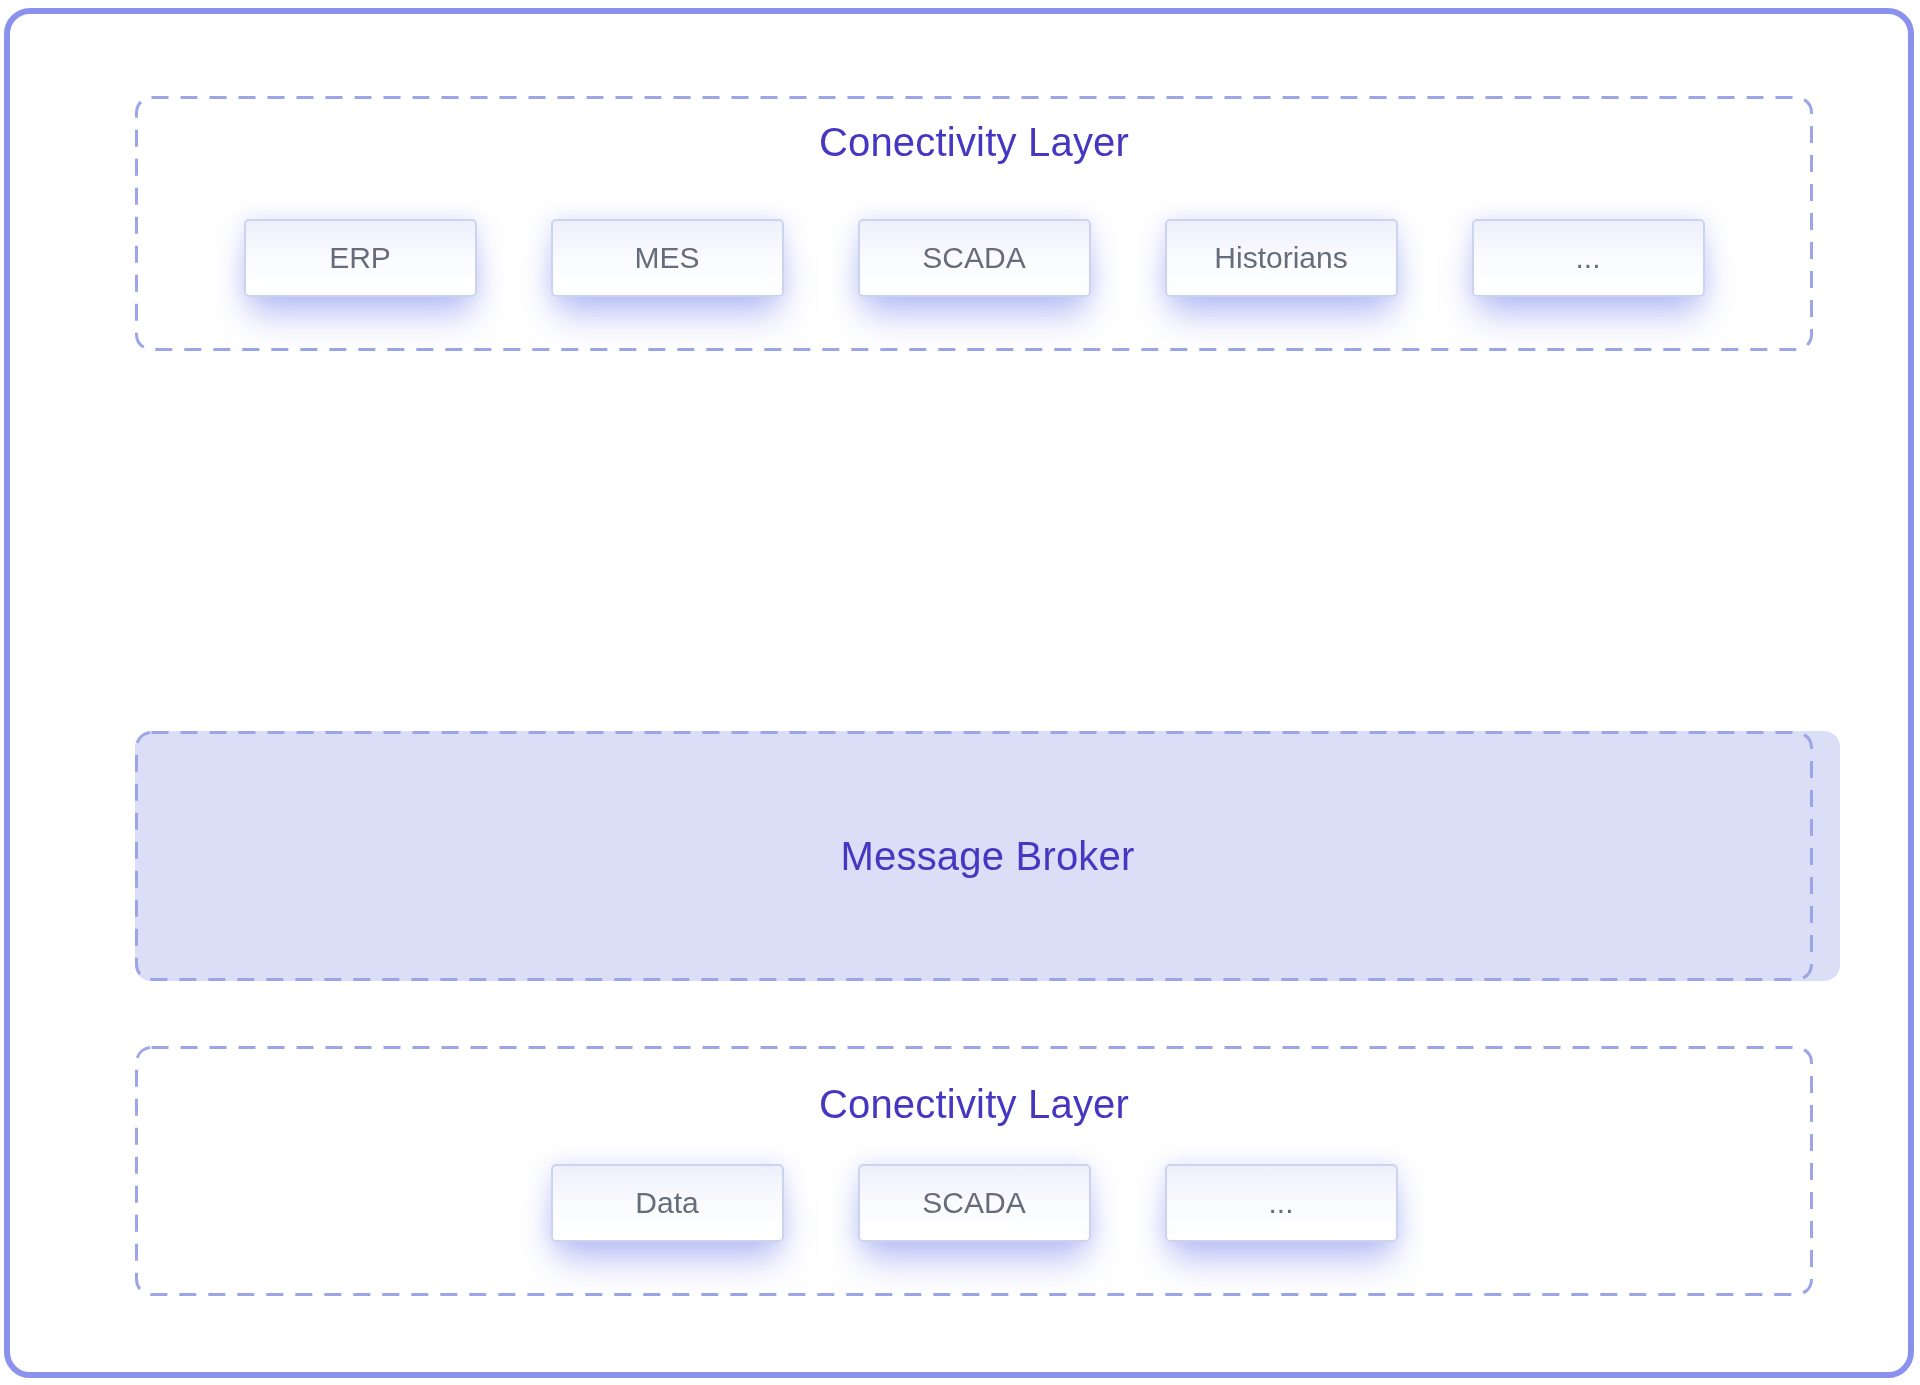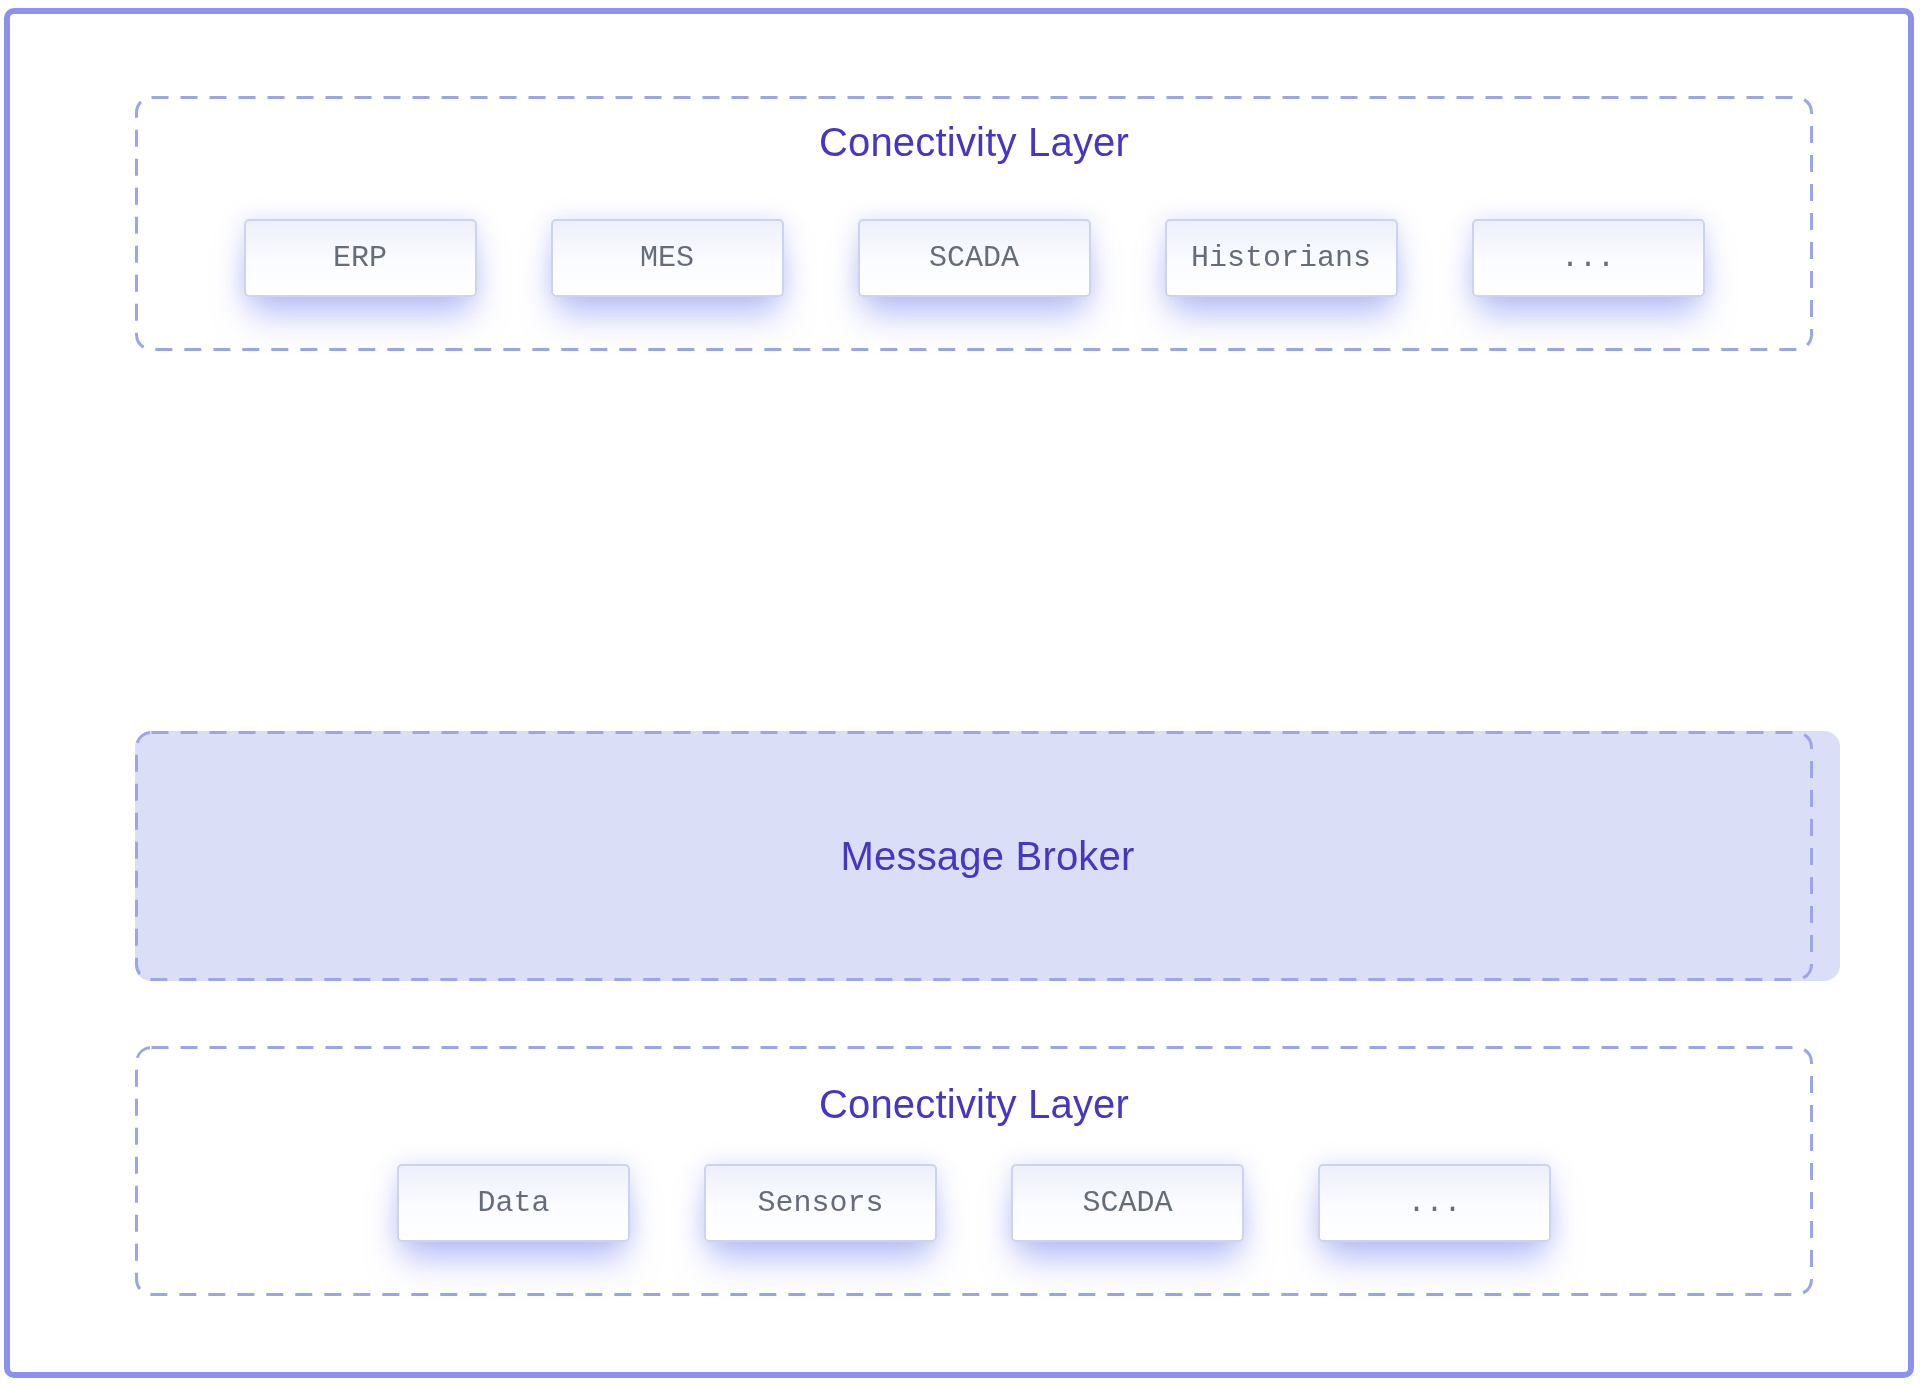--- a/index.html
+++ b/index.html
@@ -22,7 +22,7 @@
     right: 6px;
     bottom: 7px;
     border: 6px solid var(--frame-border, #8b92ee);
-    border-radius: 10px;
+    border-radius: 26px;
     background: #ffffff;
   }
   

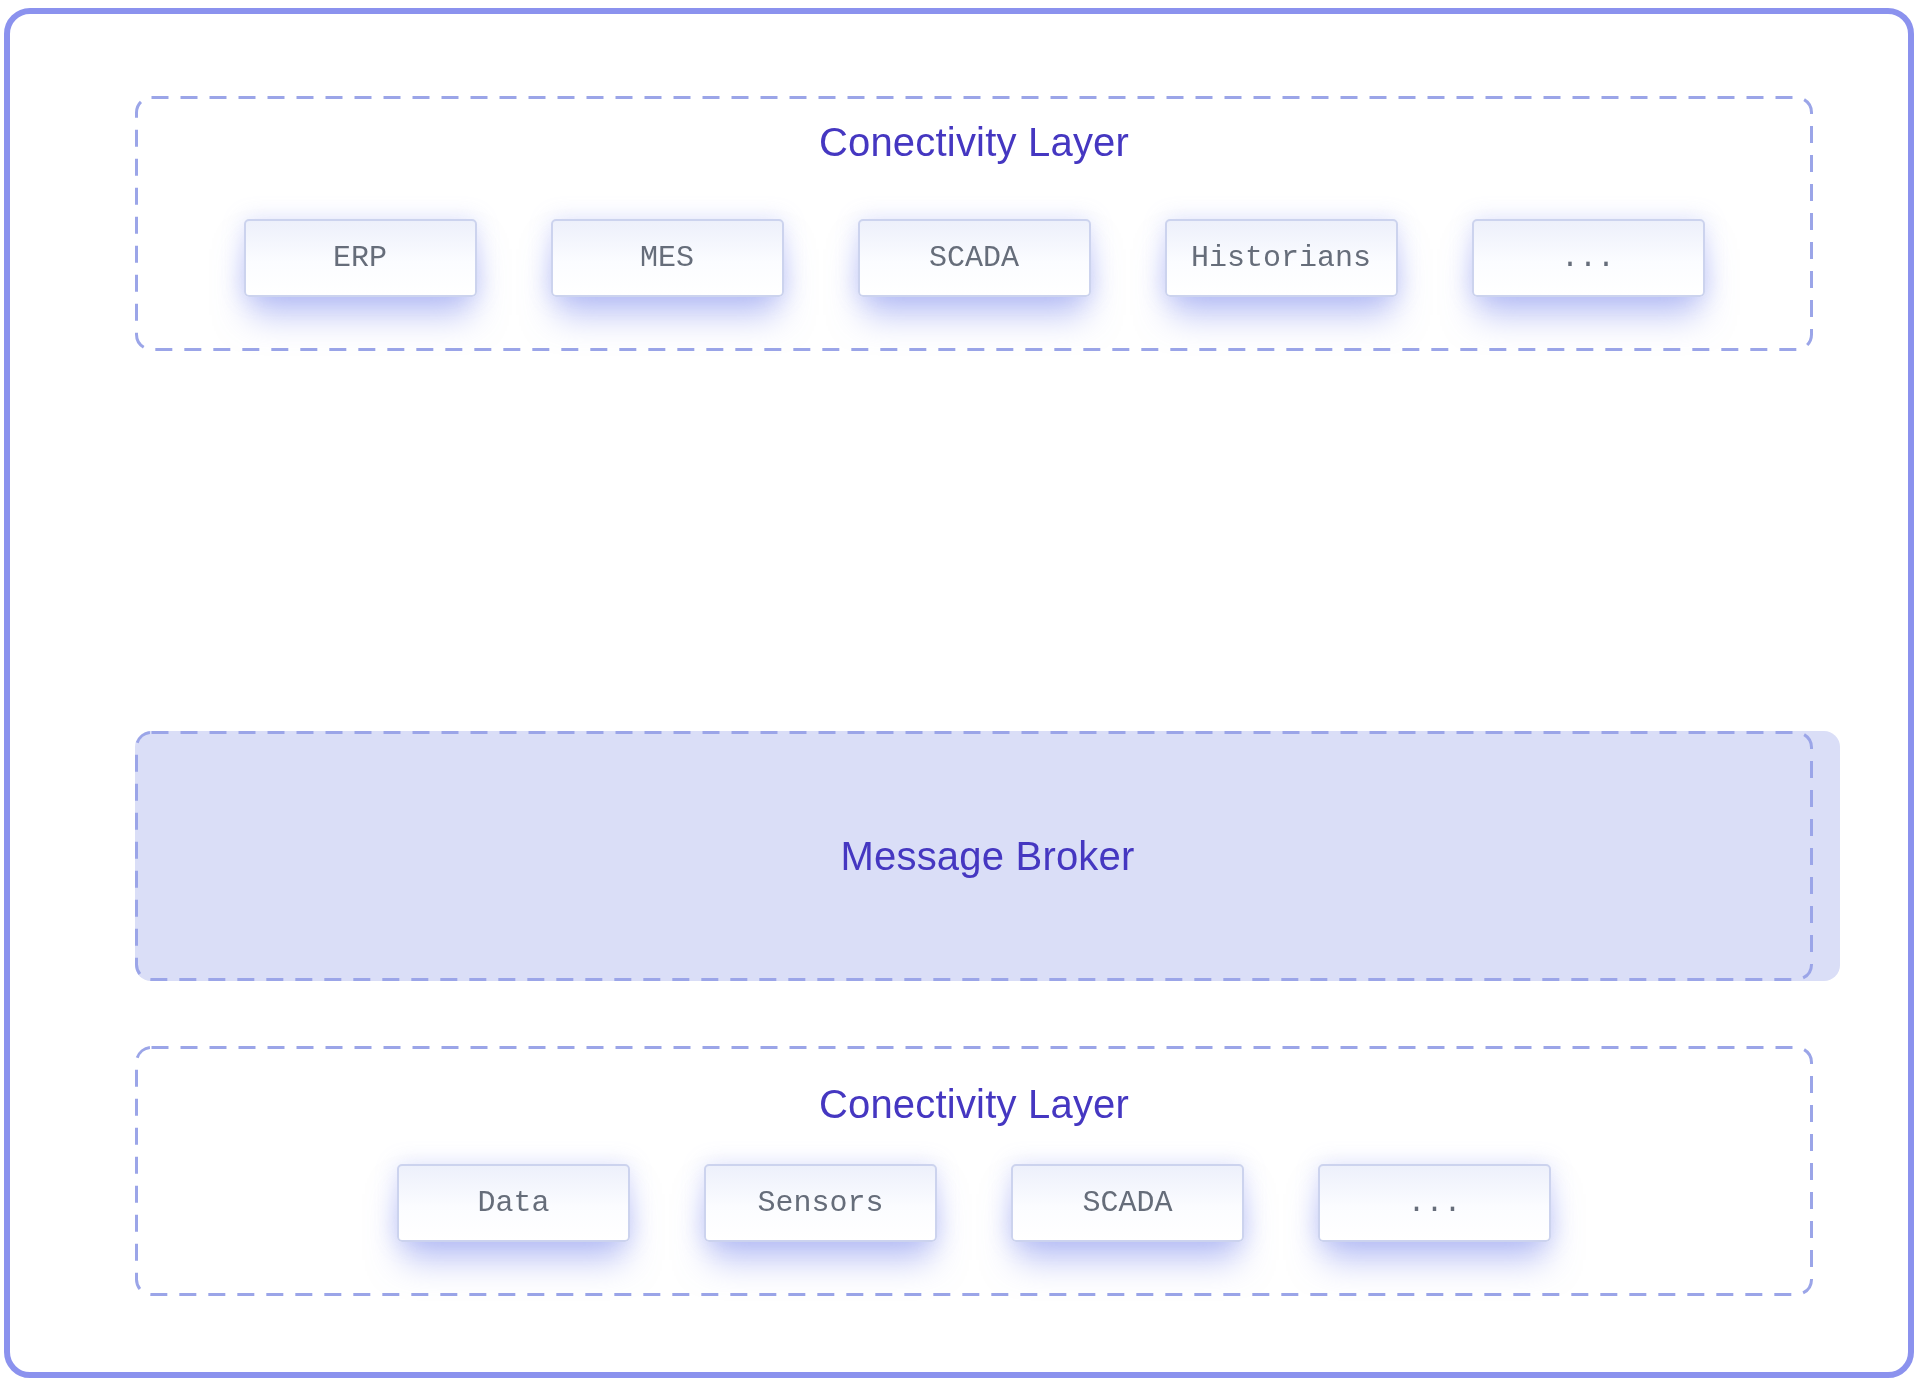--- a/index.html
+++ b/index.html
@@ -67,7 +67,6 @@
     display: flex;
     justify-content: center;
     gap: 74px;
-    font-family: Liberation Mono, monospace;
   }
   .box-row.row-top { top: 123px; }
   .box-row.row-bottom { top: 118px; }

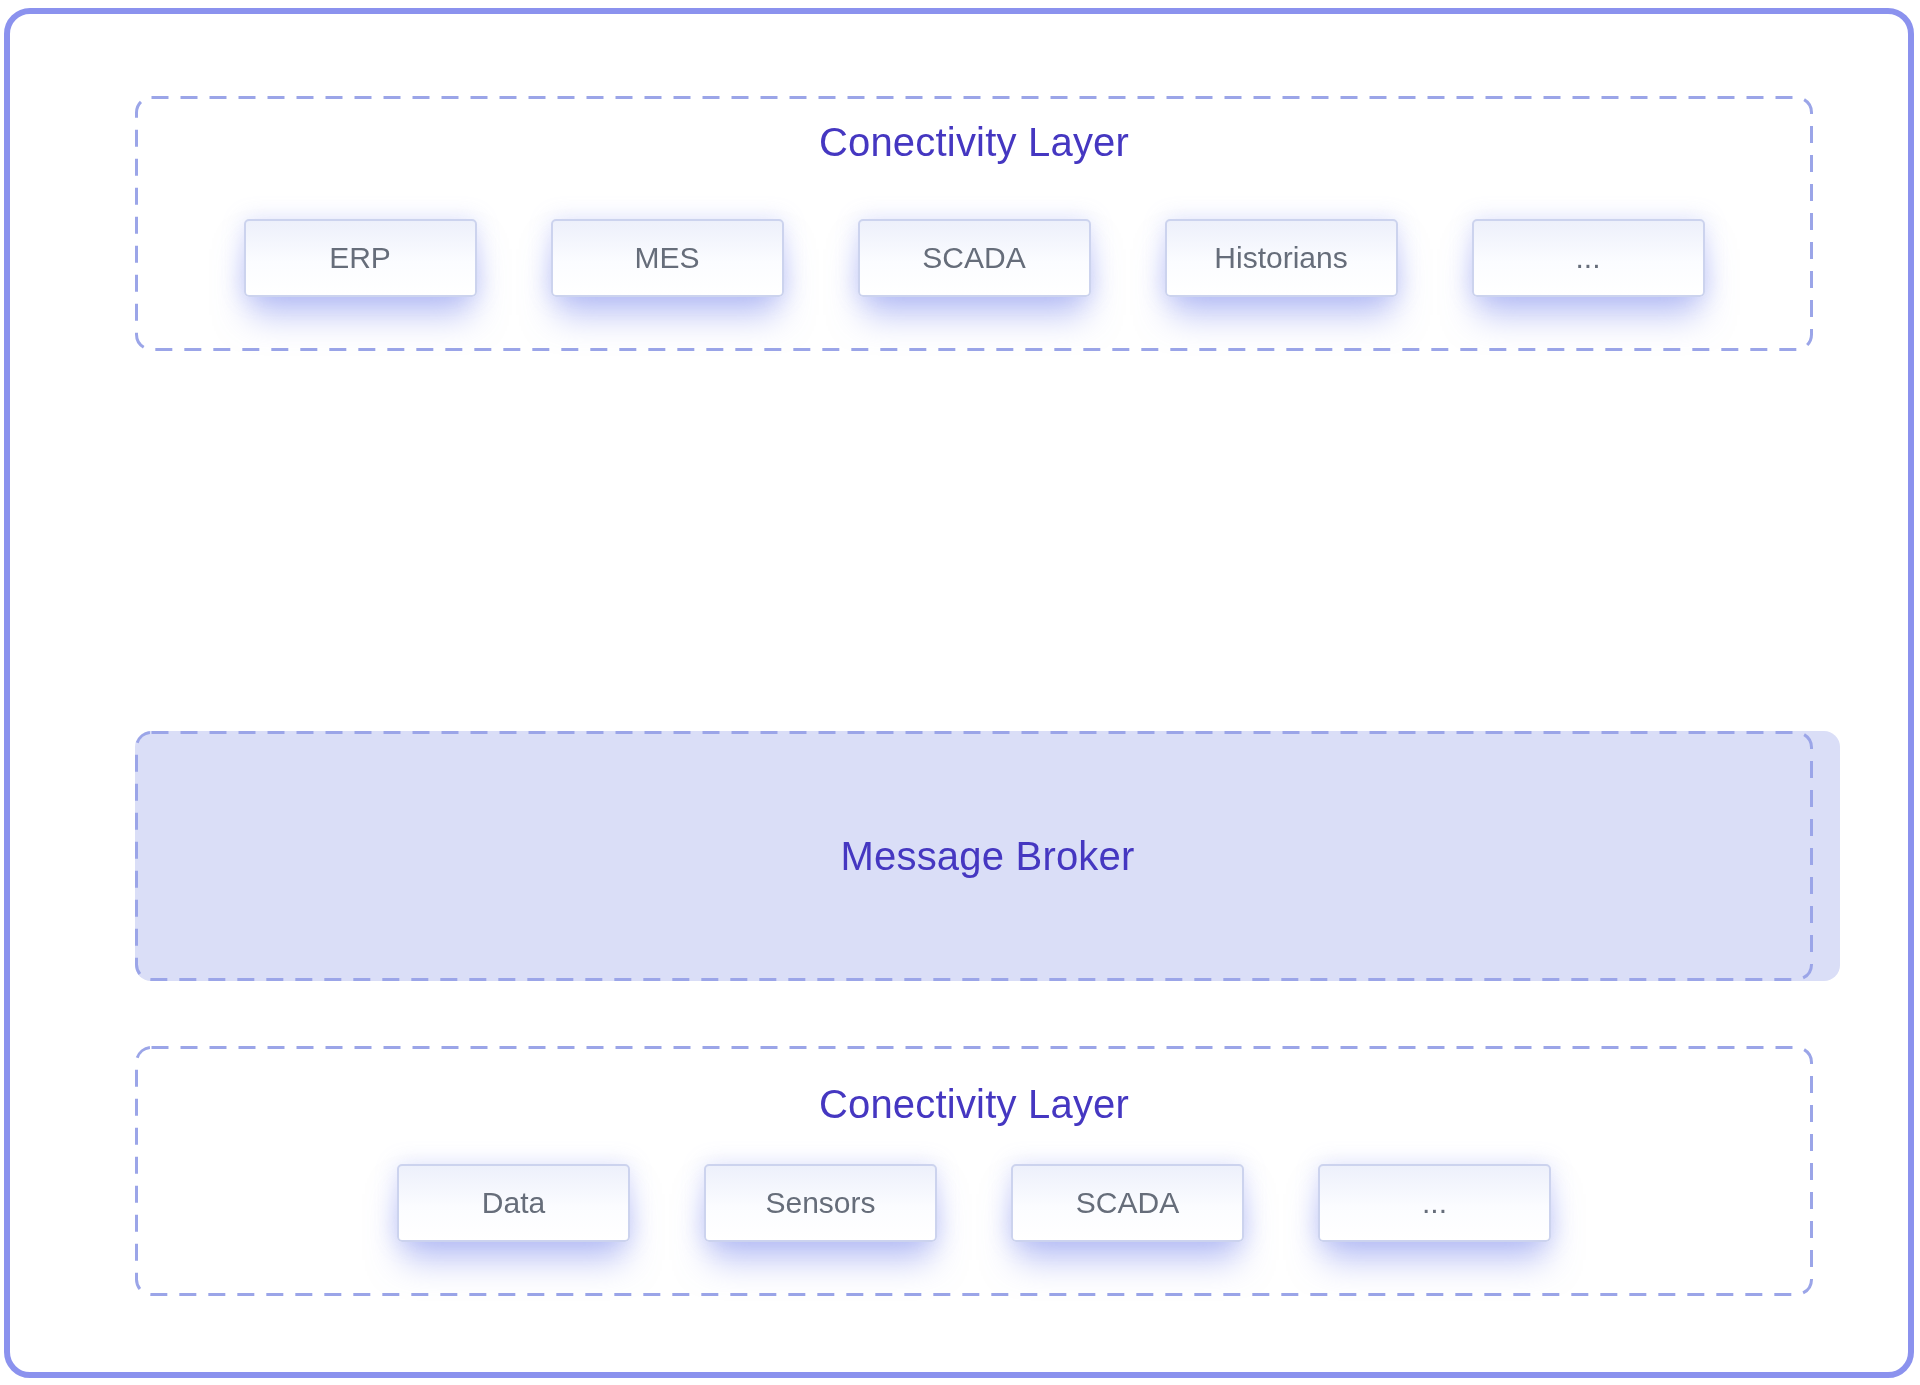--- a/index.html
+++ b/index.html
@@ -121,7 +121,6 @@
     <h2 class="layer-title top-pos-2">Conectivity Layer</h2>
     <div class="box-row row-bottom">
         <div class="node-box">Data</div>
-        <div class="node-box">Sensors</div>
         <div class="node-box">SCADA</div>
         <div class="node-box">...</div>
       </div>

